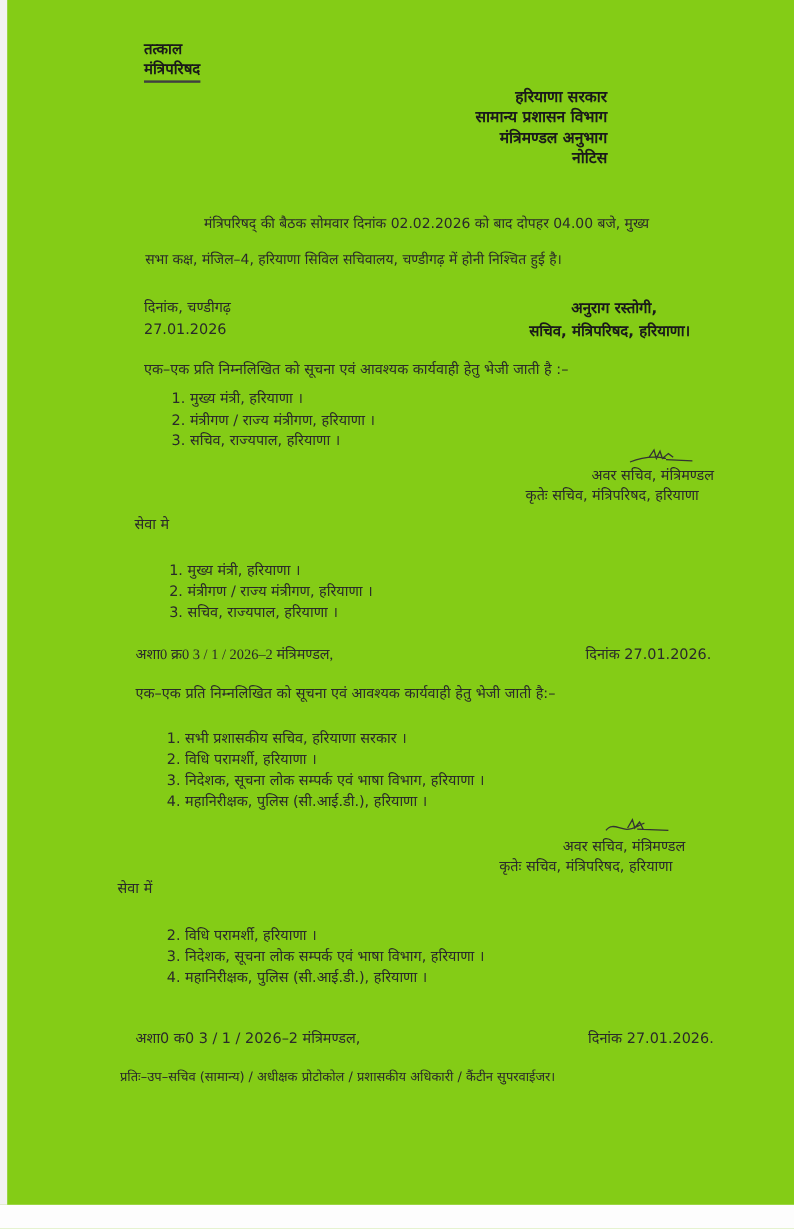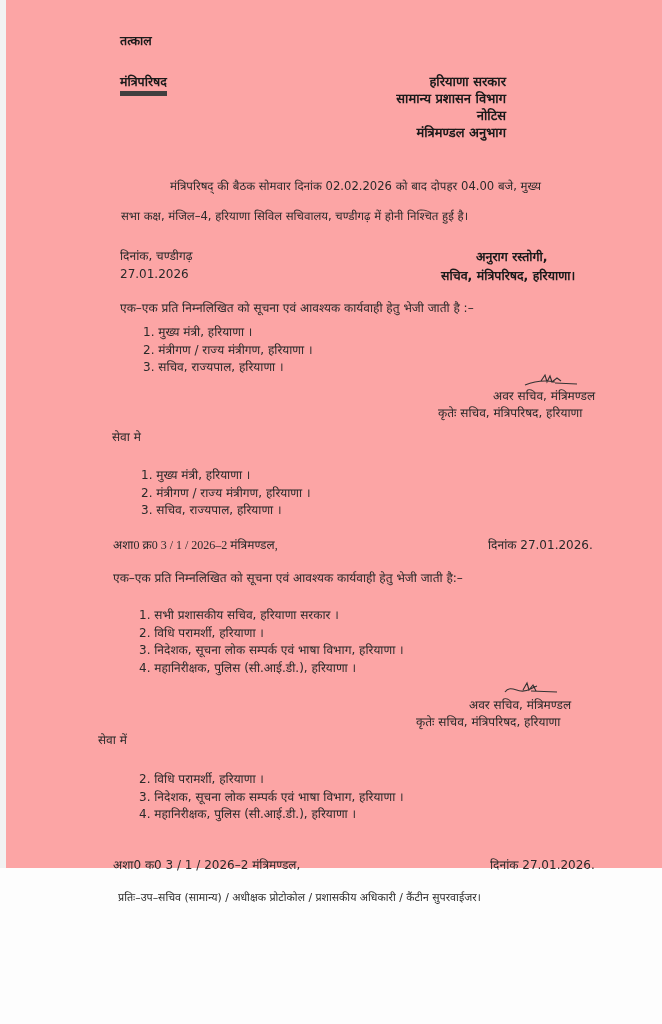--- a/index.html
+++ b/index.html
@@ -11,8 +11,8 @@
       position: relative;
     }
     .page {
-      position: absolute; left: 0; top: 0; width: 662px; height: 868px;
-      background: #fca5a5;
+      position: absolute; left: 0; top: 0; width: 662px; height: 1004px;
+      background: #84cc16;
       border-left: 6px solid #f2f2f2;
       box-sizing: border-box;
     }

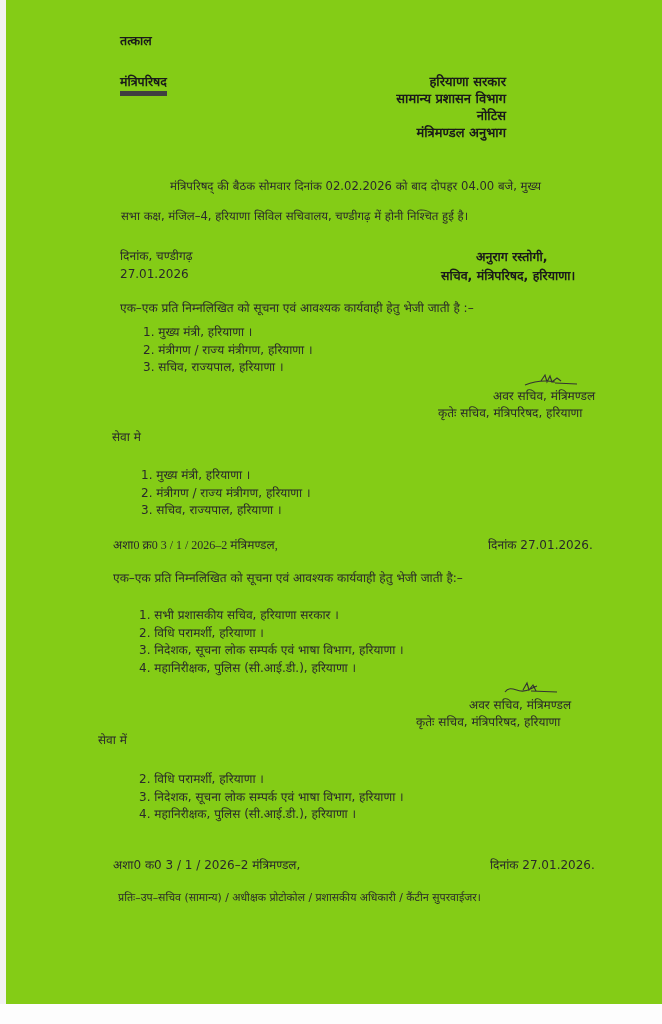--- a/index.html
+++ b/index.html
@@ -20,7 +20,7 @@
     .sm { font-size: 12px; line-height: 16px; }
     .md { font-size: 12.5px; line-height: 17px; }
     .bold { font-weight: bold; color: #1a1a1a; }
-    .underline { border-bottom: 5px solid #404040; padding-bottom: 1px; margin-top: 24px; }
+    .underline { border-bottom: 2px solid #404040; padding-bottom: 1px; }
     .center { text-align: right; }
     .list { position: absolute; margin: 7px; padding: 0; list-style: none; }
     .list li { font-size: 12px; line-height: 17.5px; white-space: nowrap; }

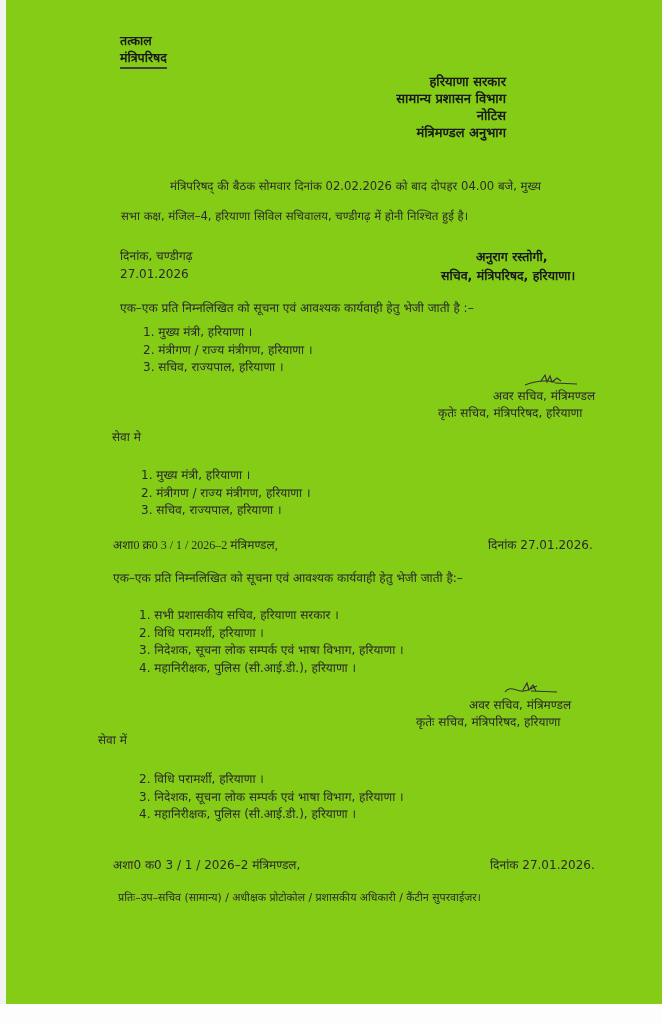--- a/index.html
+++ b/index.html
@@ -37,8 +37,8 @@
   <div class="abs bold center" style="left:300px; width:200px; top:73px; font-size:13px; line-height:17px;">
     <div>हरियाणा सरकार</div>
     <div>सामान्य प्रशासन विभाग</div>
+    <div>मंत्रिमण्डल अनुभाग</div>
     <div>नोटिस</div>
-    <div>मंत्रिमण्डल अनुभाग</div>
   </div>
 
   <div class="abs sm" style="left:164px; top:178px; font-size:11.6px;">मंत्रिपरिषद् की बैठक सोमवार दिनांक 02.02.2026 को बाद दोपहर 04.00 बजे, मुख्य</div>

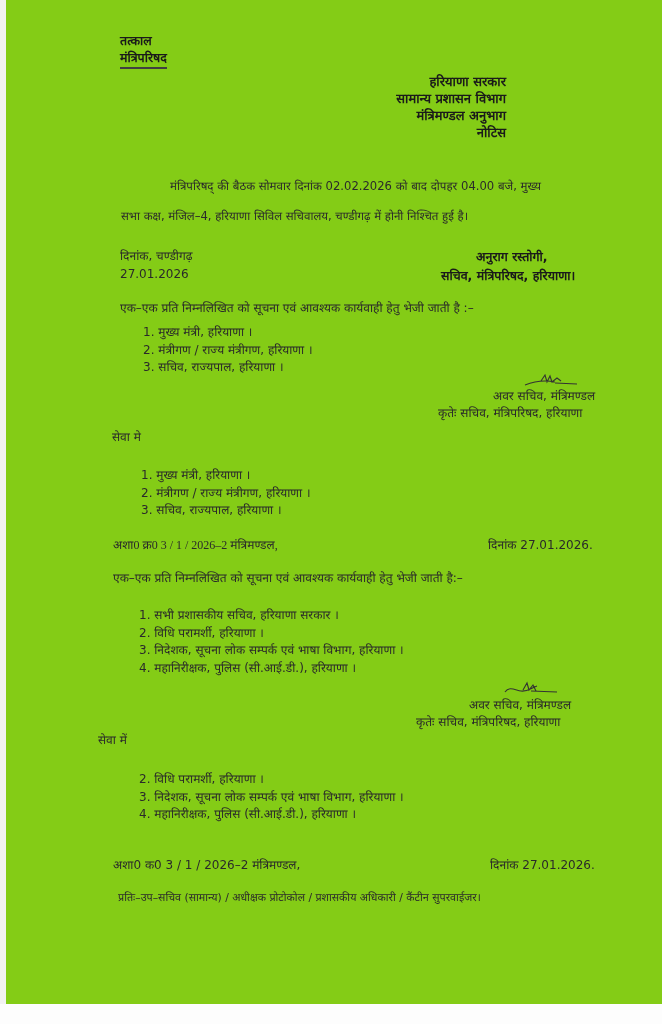--- a/index.html
+++ b/index.html
@@ -95,7 +95,7 @@
   <div class="abs sm" style="left:107px; top:857px;">अशा0 क0 3 / 1 / 2026–2 मंत्रिमण्डल,</div>
   <div class="abs sm" style="left:484px; top:857px;">दिनांक 27.01.2026.</div>
 
-  <div class="abs" style="left:112px; top:890px; font-size:10.8px; line-height:15px;">प्रतिः–उप–सचिव (सामान्य) / अधीक्षक प्रोटोकोल / प्रशासकीय अधिकारी / कैंटीन सुपरवाईजर।</div>
+  <div class="abs" style="left:94px; top:890px; font-size:10.8px; line-height:15px;">प्रतिः–उप–सचिव (सामान्य) / अधीक्षक प्रोटोकोल / प्रशासकीय अधिकारी / कैंटीन सुपरवाईजर।</div>
 
 </div>
 

